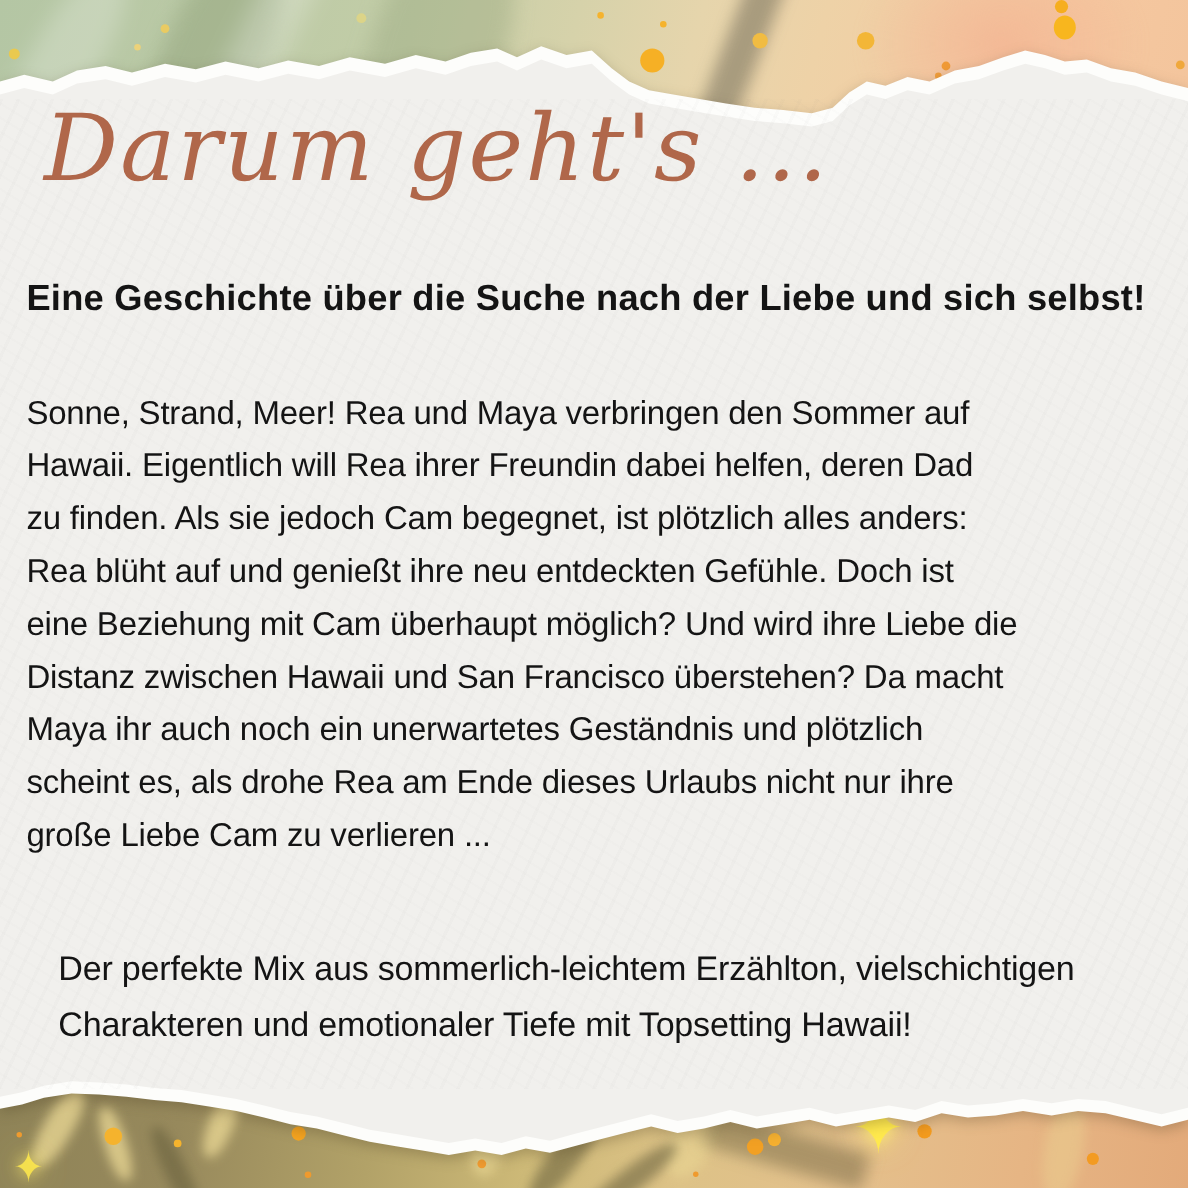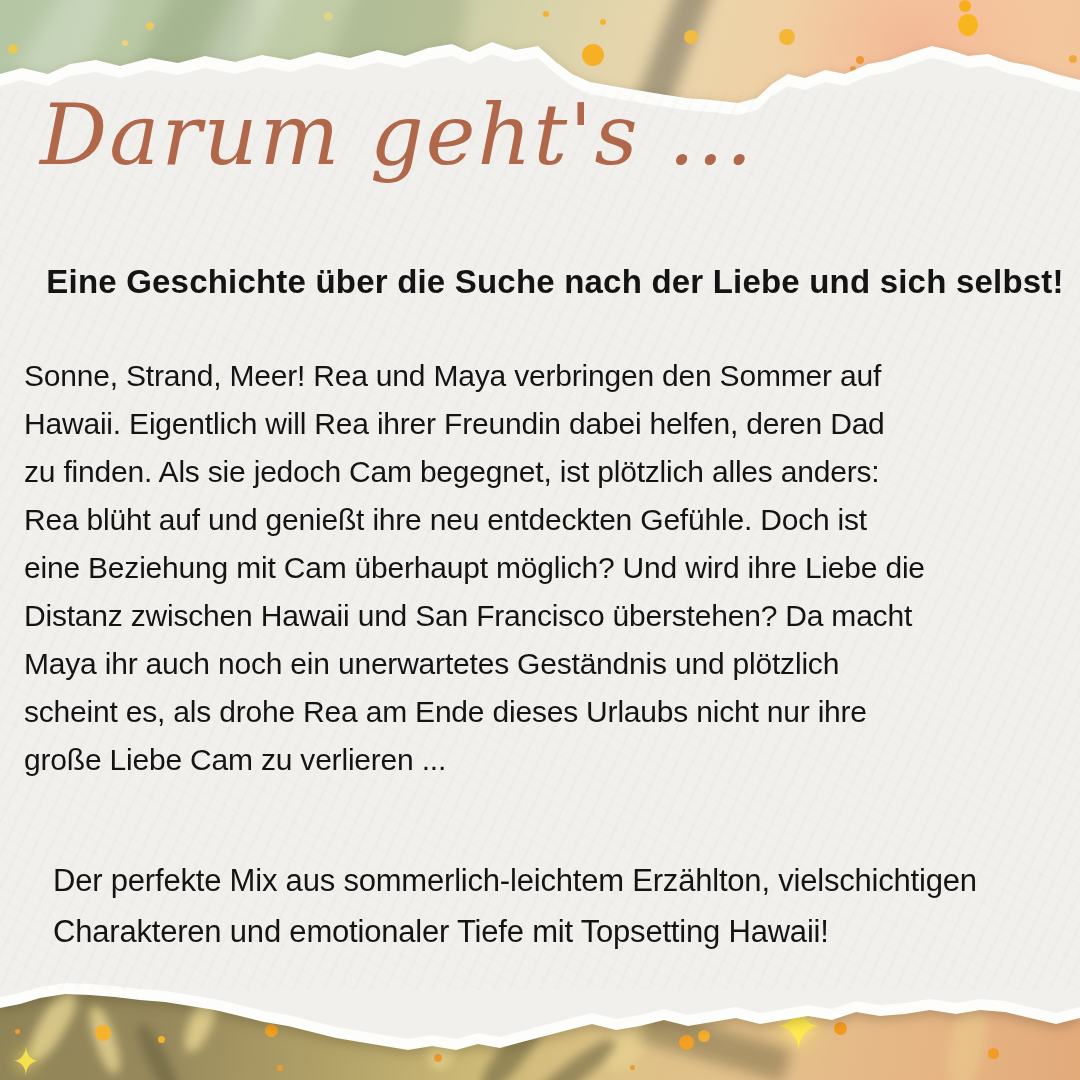--- a/index.html
+++ b/index.html
@@ -68,8 +68,8 @@
   .script-title{position:absolute;left:40px;top:86px;margin:0;
      font-family:"DejaVu Serif",serif;font-style:italic;font-weight:400;
      font-size:84px;letter-spacing:2px;color:var(--script-accent,#b0674a);}
-  .headline{position:absolute;left:24px;top:252px;margin:11px;width:1040px;
-     font-size:33px;font-weight:bold;letter-spacing:.2px;color:var(--text,#121212);text-align:center;}
+  .headline{position:absolute;left:24px;top:252px;margin:0;width:1040px;
+     font-size:33px;font-weight:bold;letter-spacing:.2px;color:var(--text,#121212);}
   .body-text{position:absolute;left:24px;top:352px;margin:0;width:1045px;
      font-size:30px;line-height:48px;letter-spacing:-.2px;
      color:var(--text,#121212);white-space:pre-line;}

